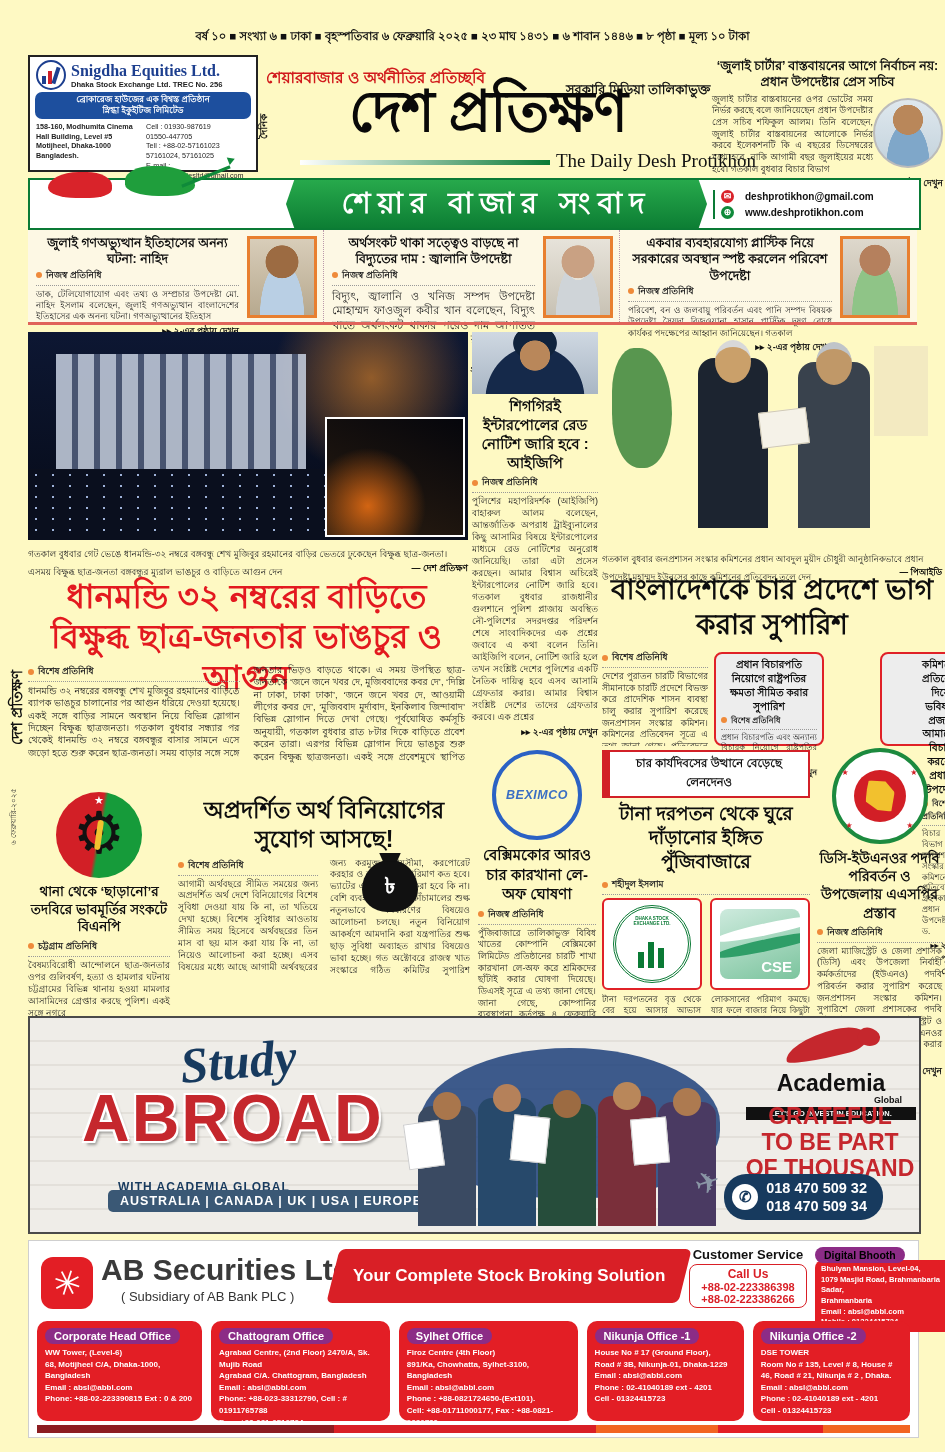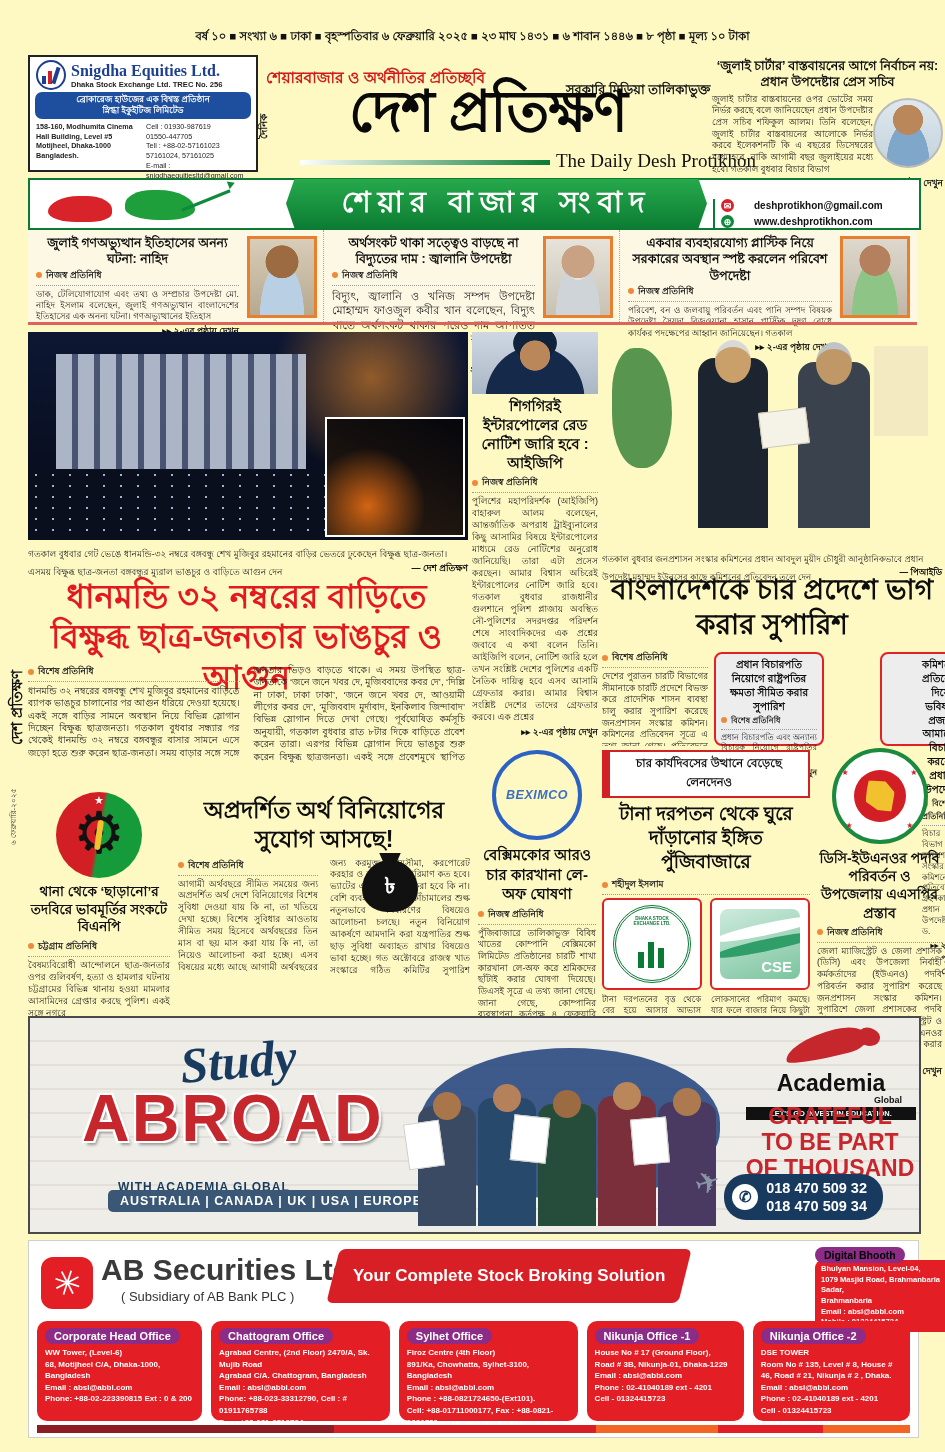--- a/index.html
+++ b/index.html
@@ -21,7 +21,7 @@
   .snig-band{background:#1d4f9e;color:#fff;border-radius:7px;font-size:8.5px;font-weight:bold;text-align:center;line-height:1.35;padding:2px 4px;margin:2px 5px;}
   .logo-bn{font-weight:900;color:#090909;letter-spacing:-1px;}
   
-  .gbanner{border:2px solid #0a7a35;display:flex;align-items:flex-end;background:#fff;}
+  .gbanner{border:2px solid #0a7a35;display:flex;align-items:center;background:#fff;}
   .gbanner-mid{flex:1;background:linear-gradient(180deg,#27a94c,#0c7d33);color:#fff;font-weight:900;display:flex;align-items:center;justify-content:center;letter-spacing:7px;font-size:29px;clip-path:polygon(2% 0,98% 0,100% 50%,98% 100%,2% 100%,0 50%);margin:0 6px;}
   .contact-row{display:flex;align-items:center;gap:20px;font-weight:bold;font-size:10px;color:#111;}
   .cicon{width:13px;height:13px;border-radius:50%;color:#fff;font-size:9px;display:inline-flex;align-items:center;justify-content:center;flex:0 0 13px;}

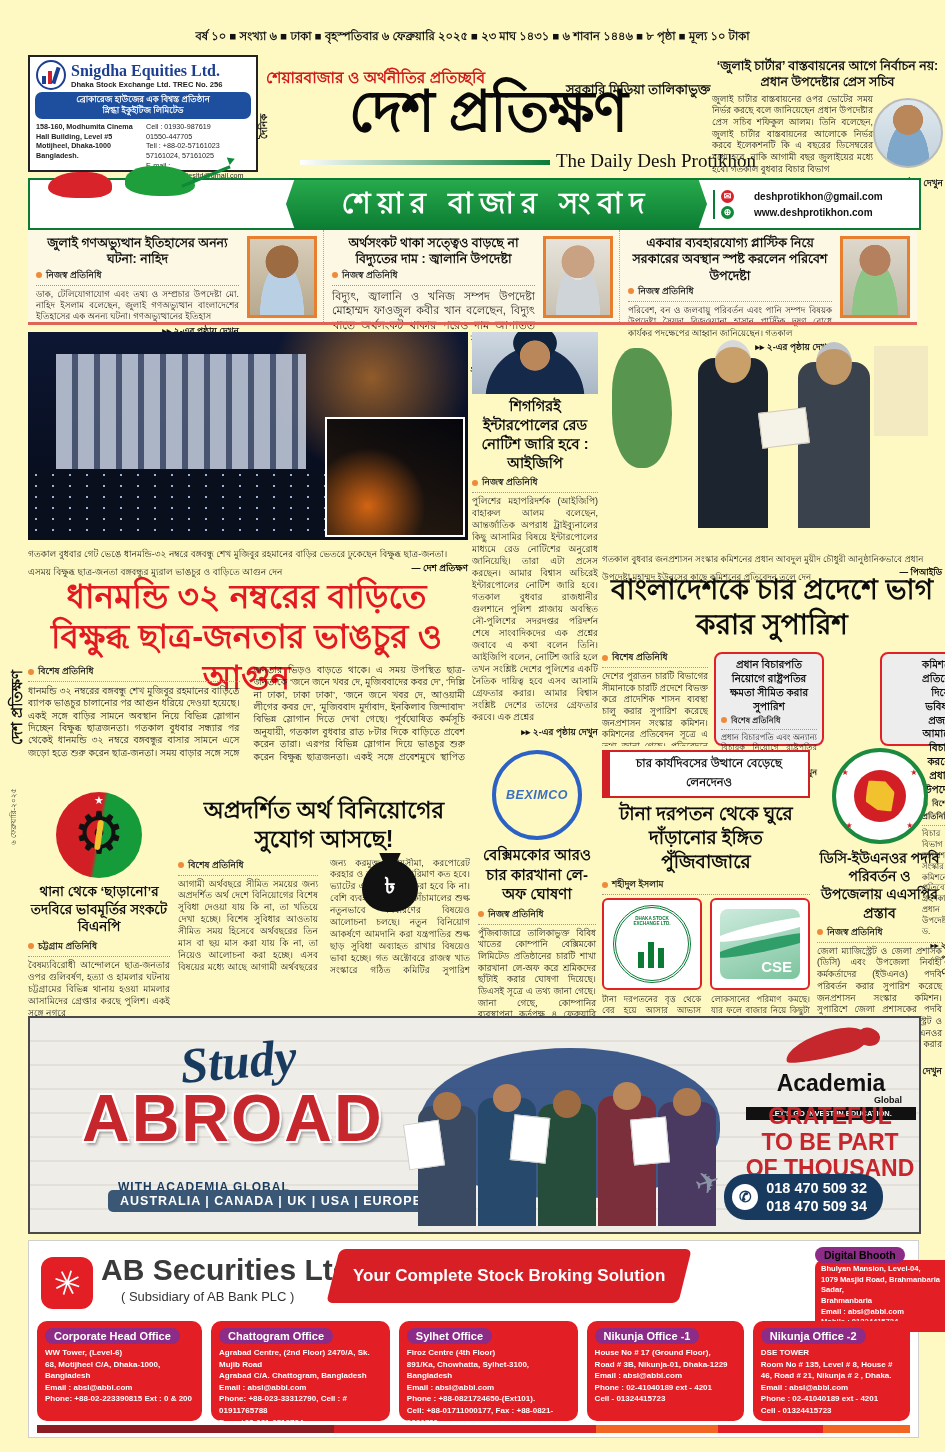--- a/index.html
+++ b/index.html
@@ -23,7 +23,7 @@
   
   .gbanner{border:2px solid #0a7a35;display:flex;align-items:center;background:#fff;}
   .gbanner-mid{flex:1;background:linear-gradient(180deg,#27a94c,#0c7d33);color:#fff;font-weight:900;display:flex;align-items:center;justify-content:center;letter-spacing:7px;font-size:29px;clip-path:polygon(2% 0,98% 0,100% 50%,98% 100%,2% 100%,0 50%);margin:0 6px;}
-  .contact-row{display:flex;align-items:center;gap:20px;font-weight:bold;font-size:10px;color:#111;}
+  .contact-row{display:flex;align-items:center;gap:11px;font-weight:bold;font-size:10px;color:#111;}
   .cicon{width:13px;height:13px;border-radius:50%;color:#fff;font-size:9px;display:inline-flex;align-items:center;justify-content:center;flex:0 0 13px;}
   
   .briefs{background:#fdf8e4;display:flex;}

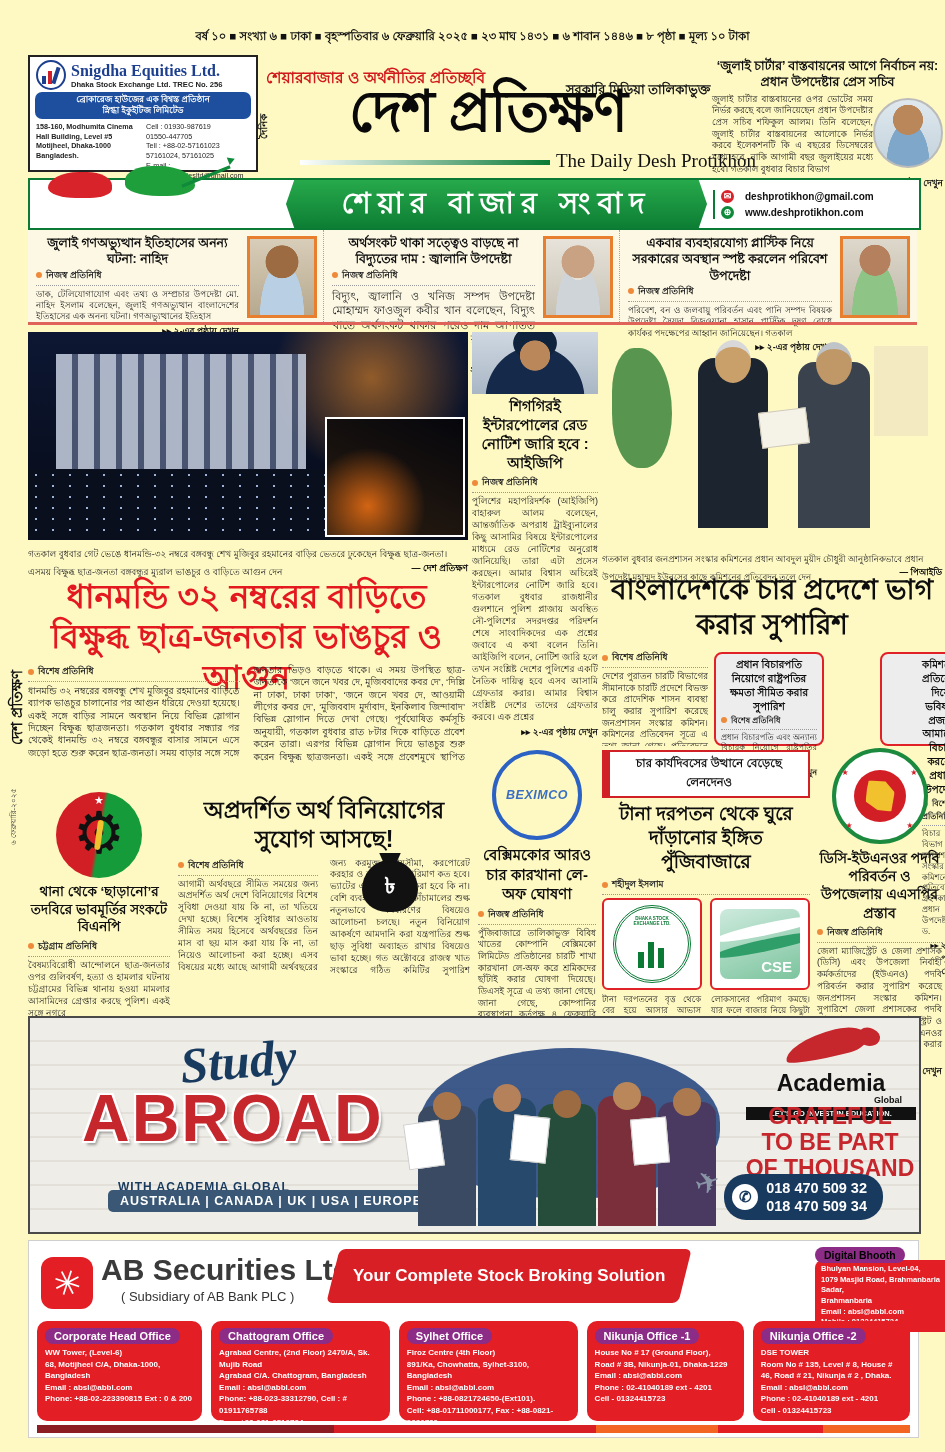--- a/index.html
+++ b/index.html
@@ -379,6 +379,14 @@
     <div class="abs ribbon" style="left:304px;top:8px;width:352px;height:54px;">
       <div>Your Complete Stock Broking Solution</div>
     </div>
+    <div class="abs ctr" style="left:660px;top:6px;width:118px;">
+      <div style="font-size:13px;font-weight:bold;color:#111;">Customer Service</div>
+      <div class="callbox" style="margin-top:2px;">
+        <div style="color:#d91f26;font-weight:bold;font-size:12px;">Call Us</div>
+        <div class="pre" style="color:#d91f26;font-weight:bold;font-size:11px;">+88-02-223386398
++88-02-223386266</div>
+      </div>
+    </div>
     <div class="abs" style="left:786px;top:4px;width:146px;">
       <div class="office-title" style="font-size:10.5px;">Digital Bhooth</div>
       <div style="background:#e31e25;border-radius:8px;color:#fff;padding:4px 6px;margin-top:-6px;">

